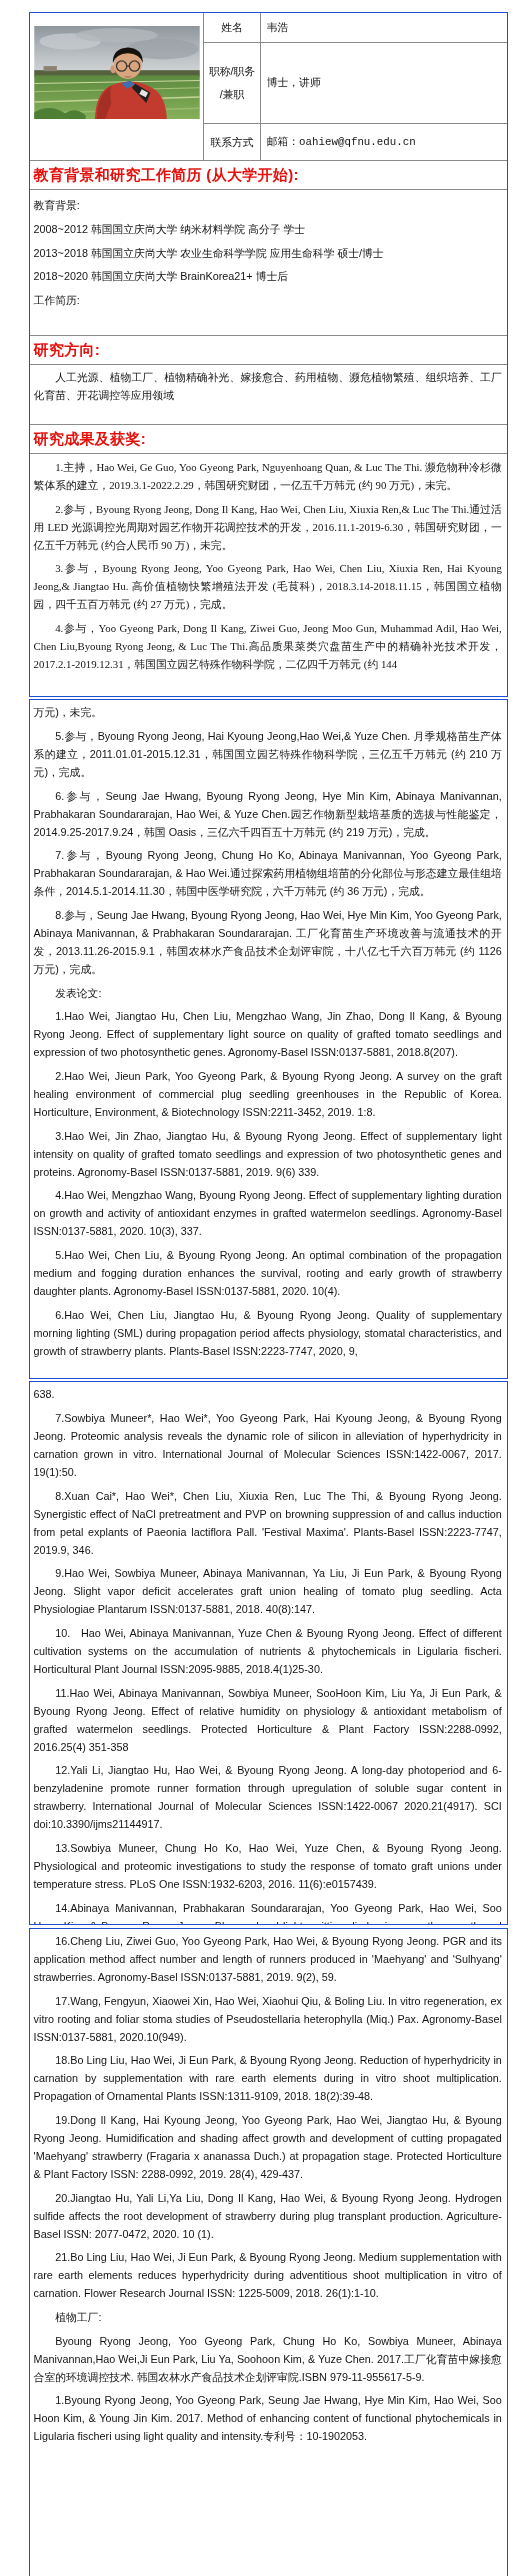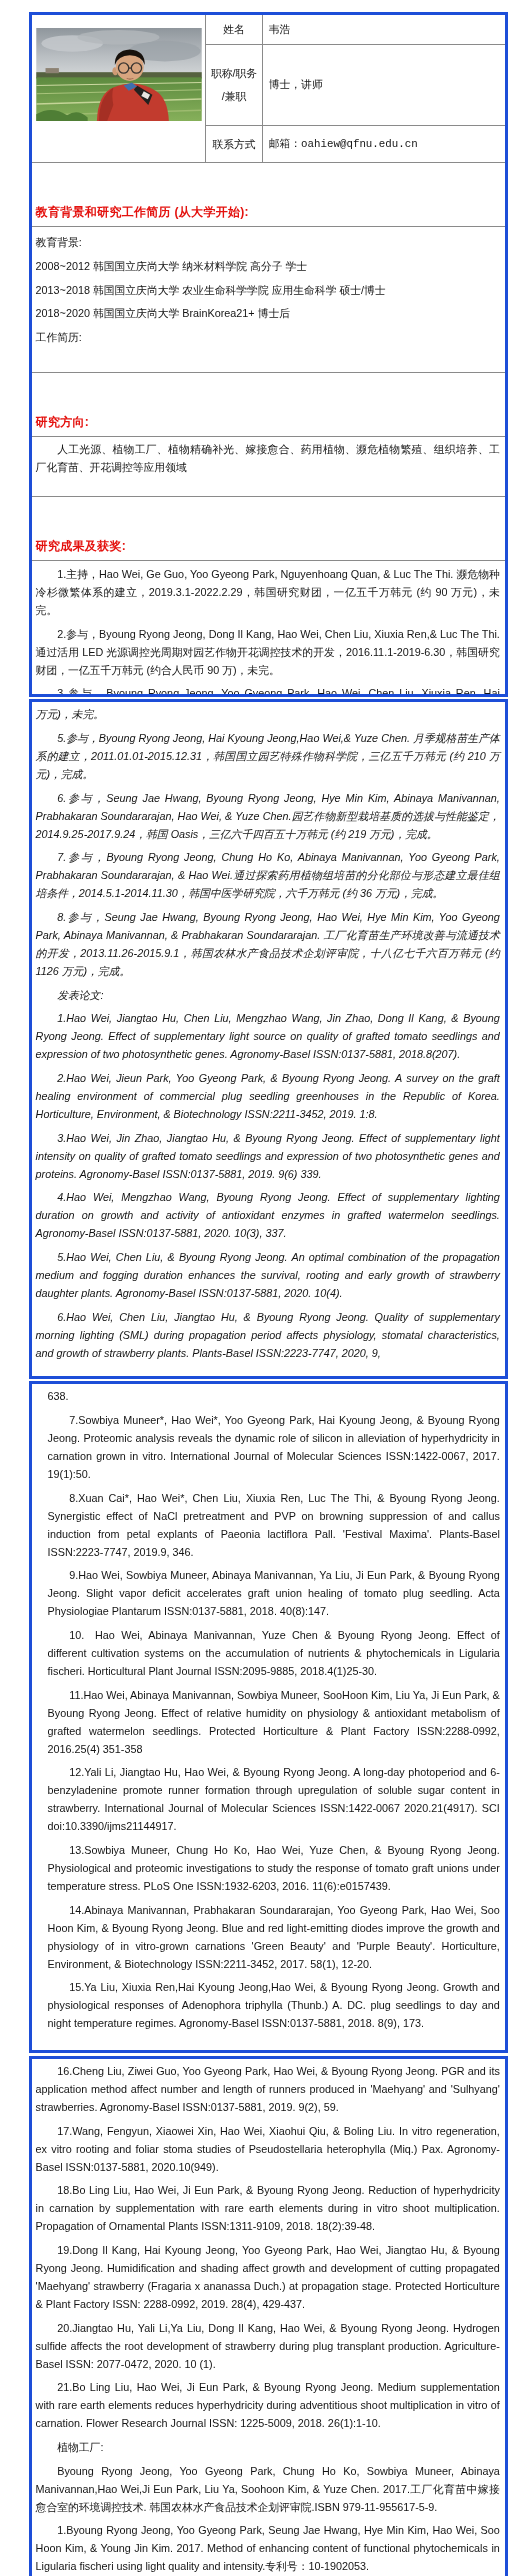--- a/index.html
+++ b/index.html
@@ -6,7 +6,7 @@
   body{width:528px;height:2728px;position:relative;
        font-family:"Liberation Sans","DejaVu Sans",sans-serif;color:#141414;}
   .doc{position:absolute;left:29px;top:12px;width:479px;}
-  .page{box-sizing:border-box;border:3px solid #1d4ed8;background:#fff;overflow:hidden;}
+  .page{box-sizing:border-box;border:1px solid #1d4ed8;background:#fff;overflow:hidden;}
   .page1{height:685px;margin-bottom:2.1px;display:flex;flex-direction:column;}
   .page2{height:680px;margin-bottom:2.1px;font-style:italic;}
   .page3{height:672px;margin-bottom:2.6px;padding-left:12px;}

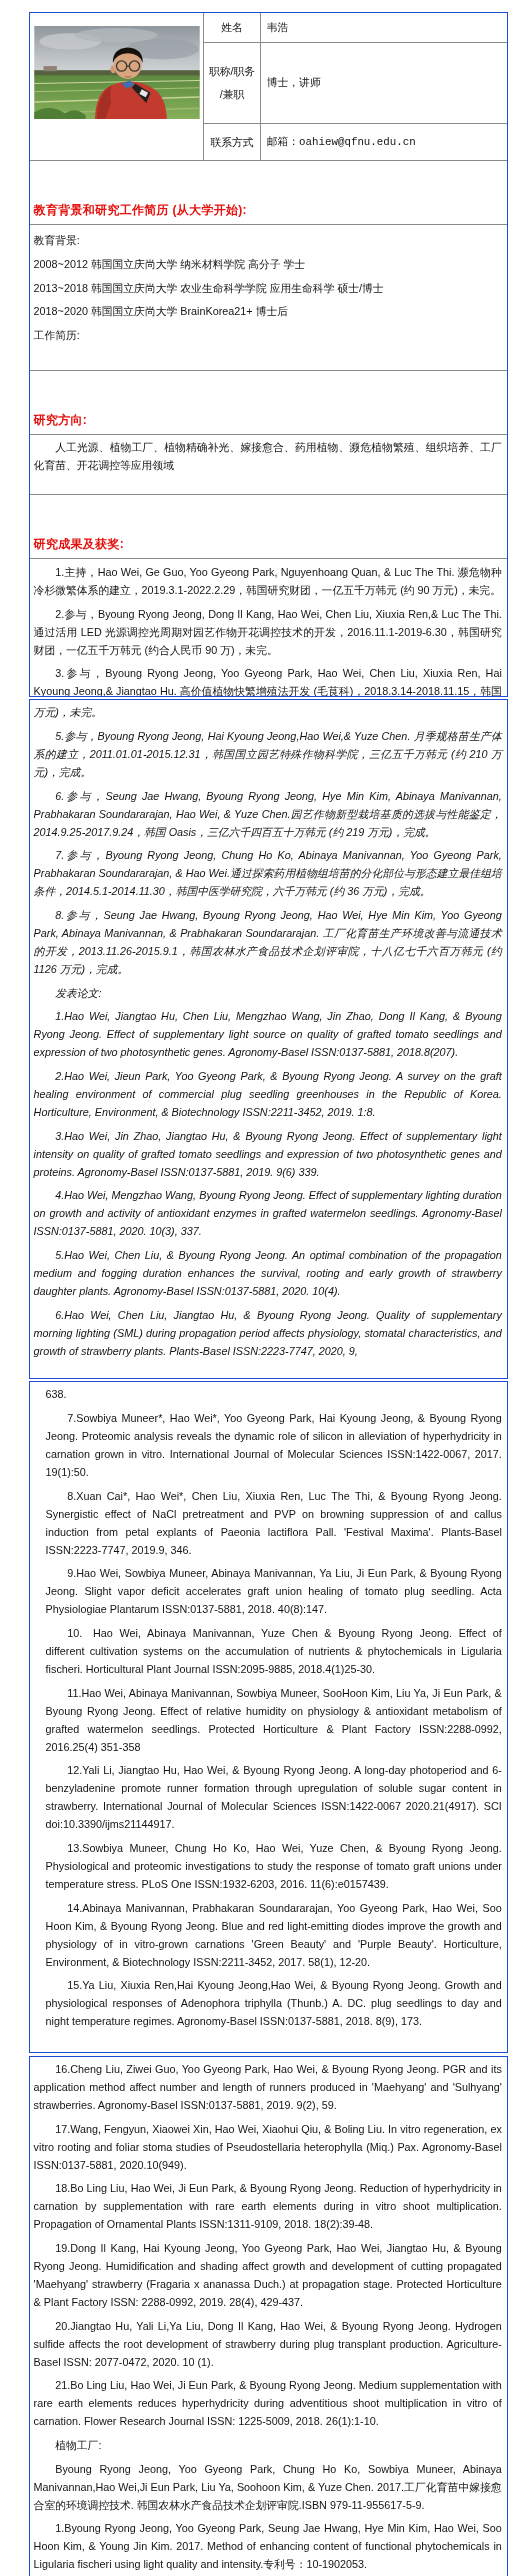--- a/index.html
+++ b/index.html
@@ -26,7 +26,7 @@
   
   .sec-header{box-sizing:border-box;height:29px;display:flex;align-items:center;
               padding:0 3.6px;border-bottom:0.5px solid #8a8a8a;color:#e4120e;
-              font-weight:bold;font-size:12px;letter-spacing:0.3px;margin-top:35px;}
+              font-weight:bold;font-size:15px;letter-spacing:0.3px;}
   .sec-body{box-sizing:border-box;border-bottom:0.5px solid #8a8a8a;
             font-size:10.8px;line-height:18px;padding:6.2px 5.2px 0 3.6px;overflow:hidden;}
   .edu-body{height:146px;}

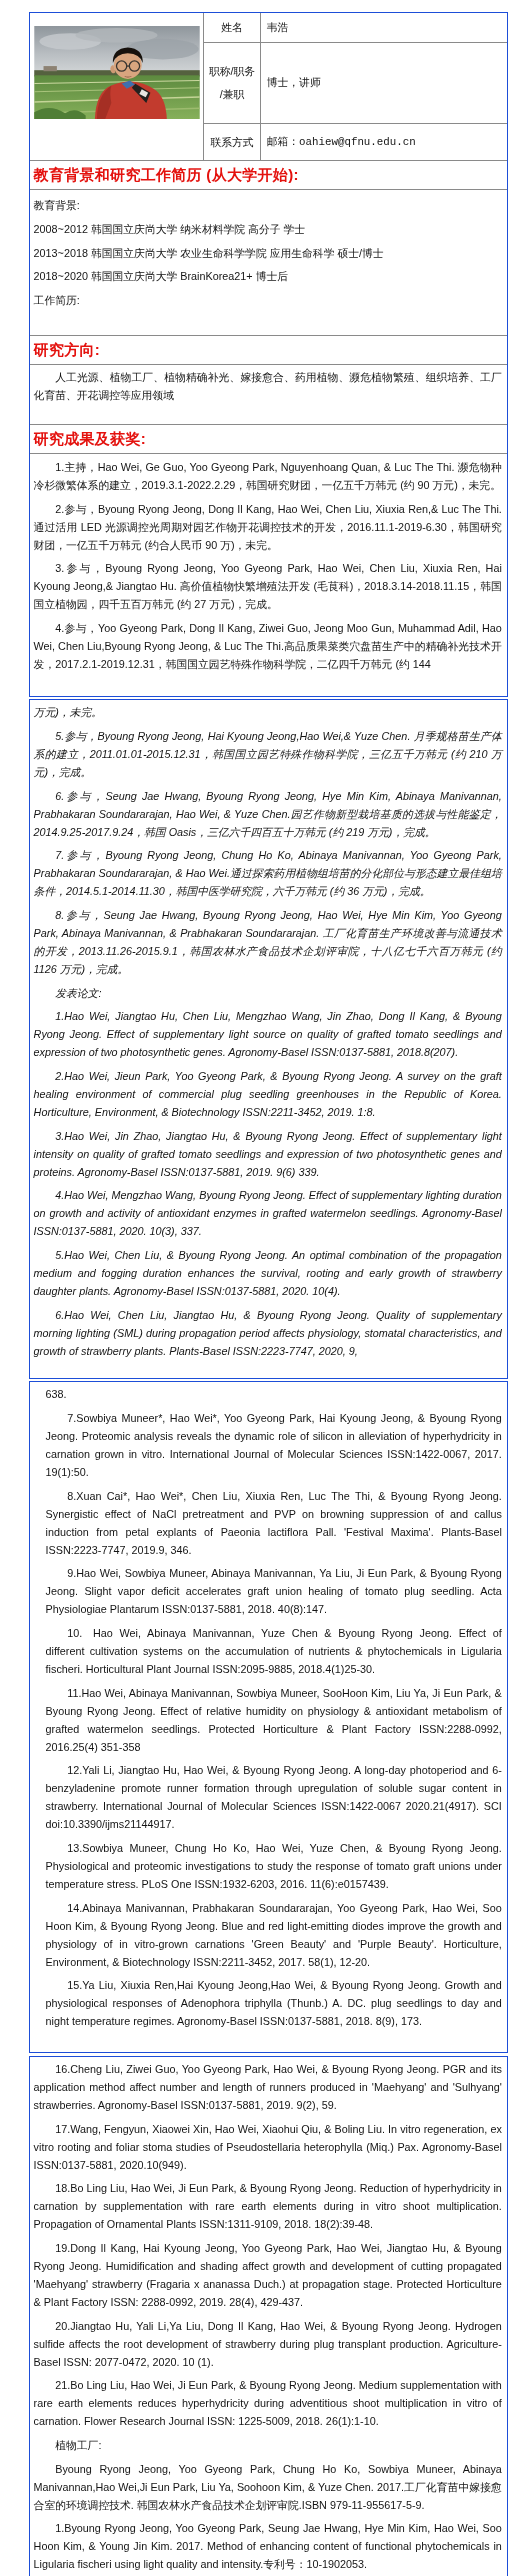--- a/index.html
+++ b/index.html
@@ -32,7 +32,7 @@
   .edu-body{height:146px;}
   .edu-line{margin:0 0 5.7px 0;}
   .research-body{height:60px;padding-top:3.1px;}
-  .achv-body{flex:1;border-bottom:none;padding-top:4.1px;}
+  .achv-body{flex:1;border-bottom:none;padding-top:4.1px;font-family:Liberation Serif, serif;}
 
   
   .flow{box-sizing:border-box;height:100%;padding:3.1px 5.2px 0 3.6px;

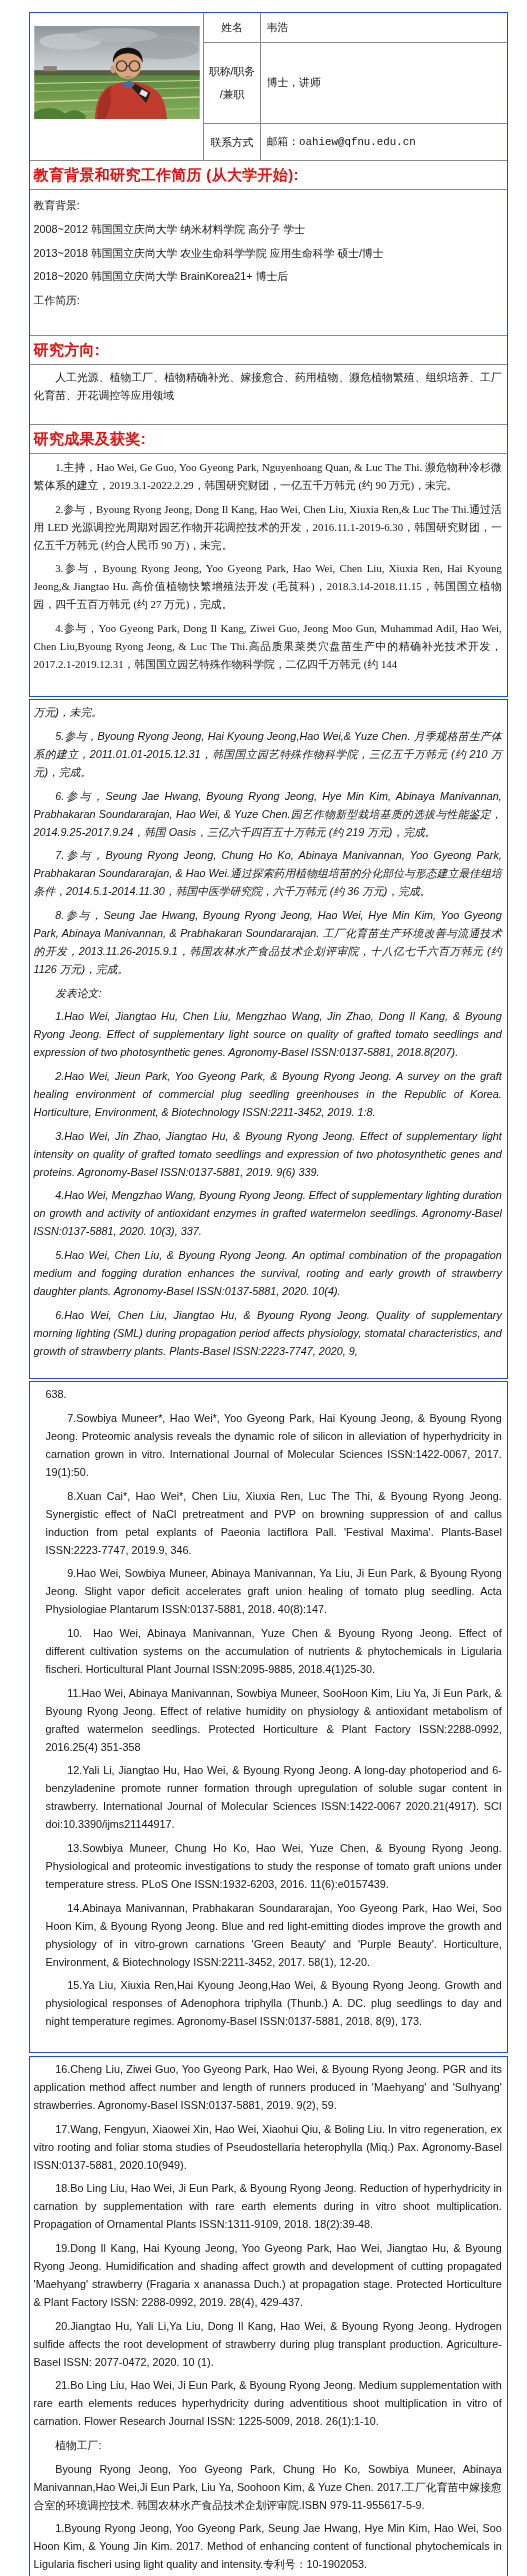--- a/index.html
+++ b/index.html
@@ -8,7 +8,7 @@
   .doc{position:absolute;left:29px;top:12px;width:479px;}
   .page{box-sizing:border-box;border:1px solid #1d4ed8;background:#fff;overflow:hidden;}
   .page1{height:685px;margin-bottom:2.1px;display:flex;flex-direction:column;}
-  .page2{height:680px;margin-bottom:2.1px;font-style:italic;}
+  .page2{height:680px;margin-bottom:2.1px;}
   .page3{height:672px;margin-bottom:2.6px;padding-left:12px;}
   .page4{height:657px;}
 

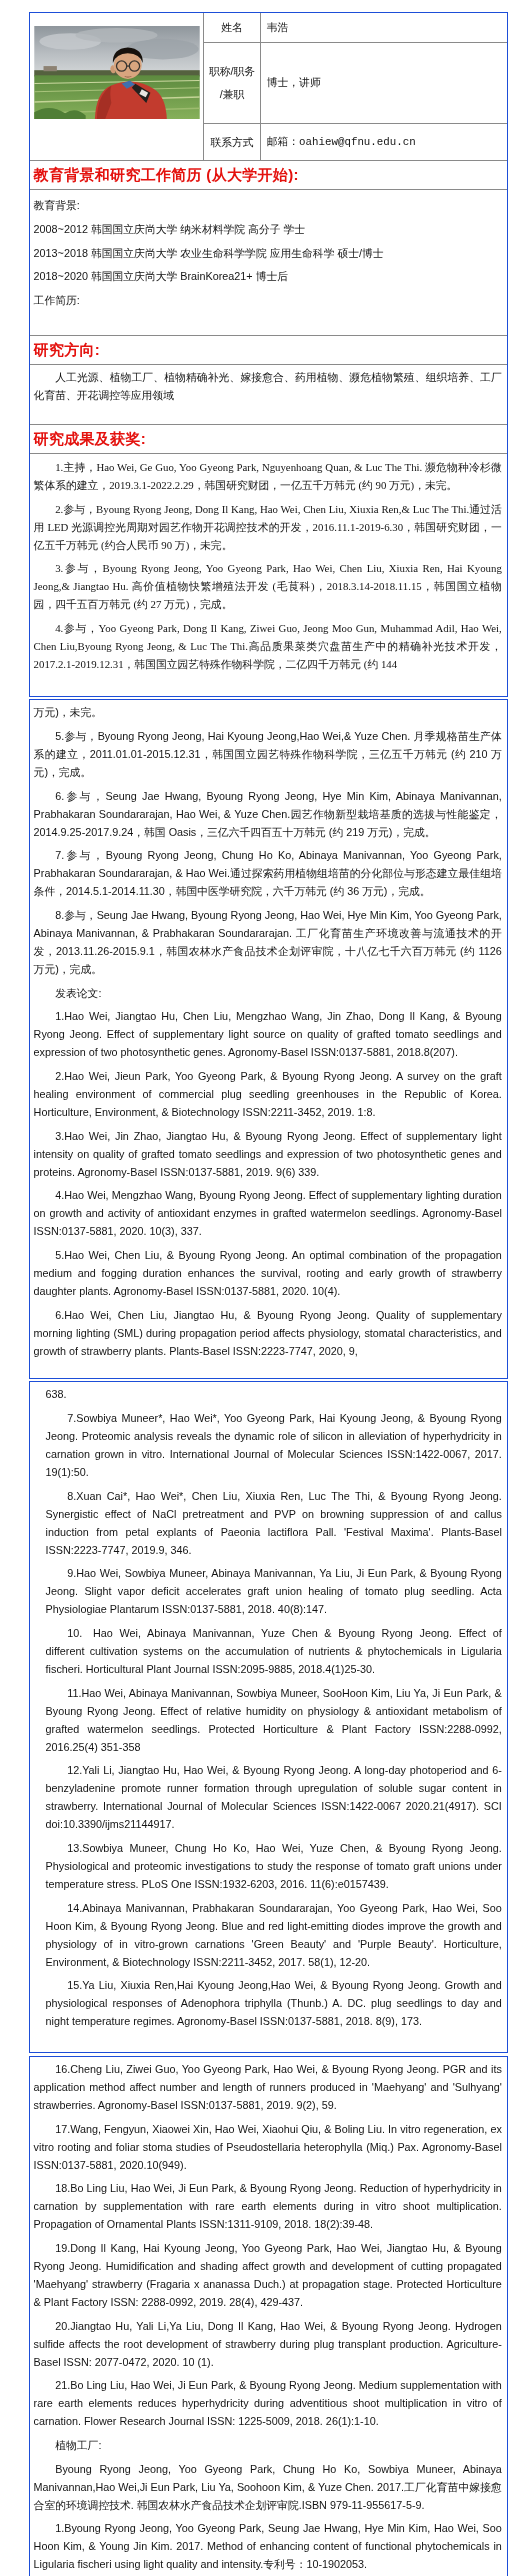--- a/index.html
+++ b/index.html
@@ -9,7 +9,7 @@
   .page{box-sizing:border-box;border:1px solid #1d4ed8;background:#fff;overflow:hidden;}
   .page1{height:685px;margin-bottom:2.1px;display:flex;flex-direction:column;}
   .page2{height:680px;margin-bottom:2.1px;}
-  .page3{height:672px;margin-bottom:2.6px;padding-left:12px;}
+  .page3{height:544px;margin-bottom:2.6px;}
   .page4{height:657px;}
 
   

